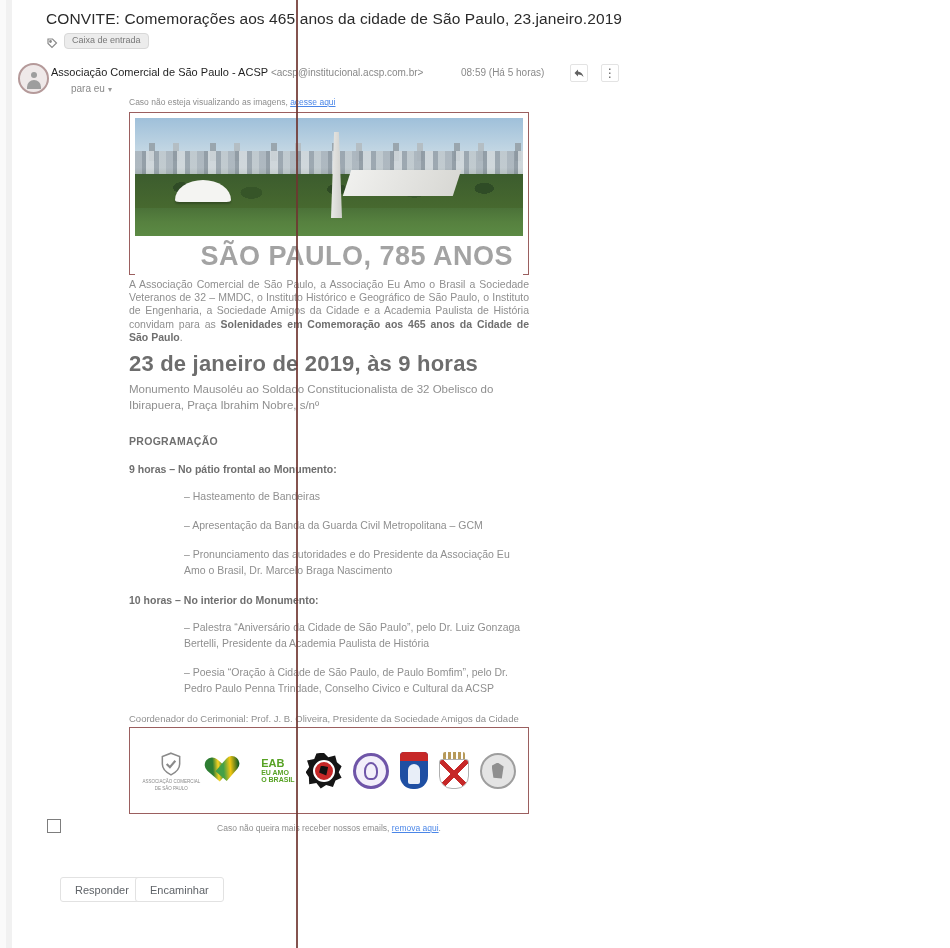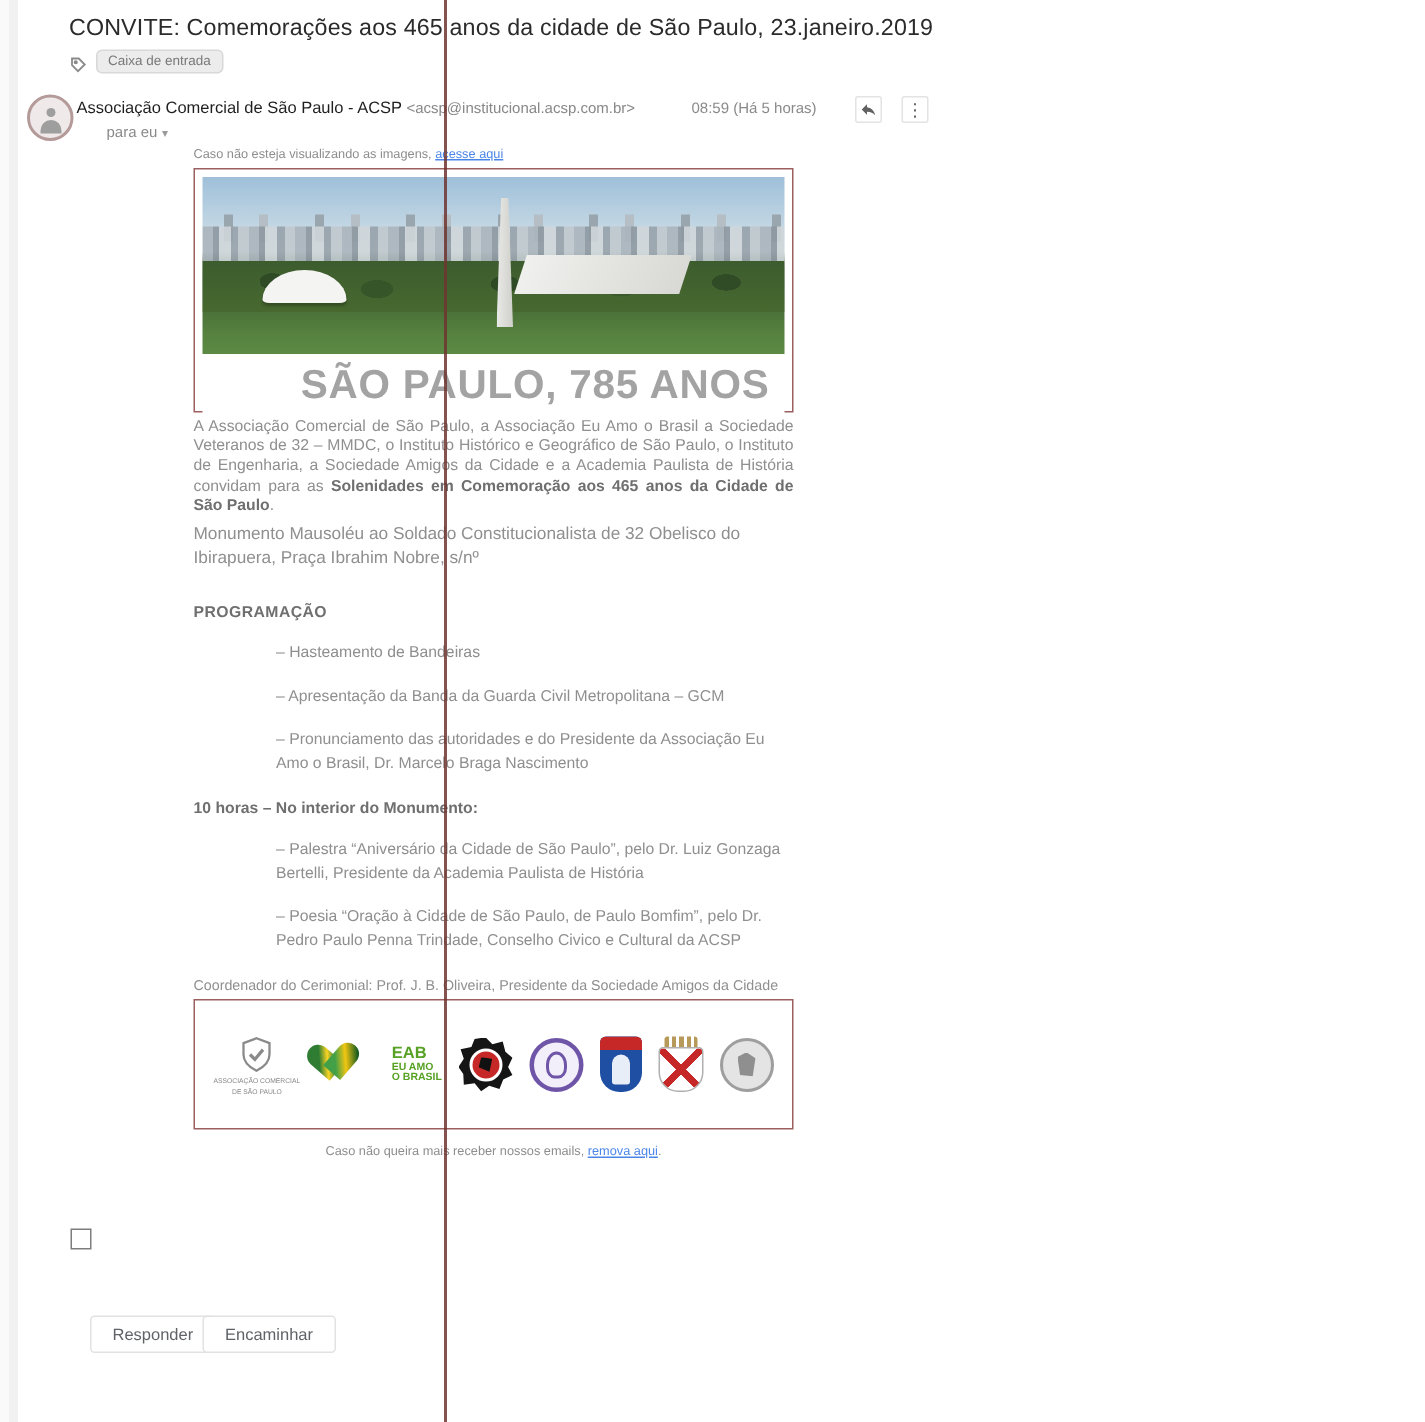--- a/index.html
+++ b/index.html
@@ -153,6 +153,7 @@
 
     <p class="mailtext"><span>A Associação Comercial de São Paulo, a Associação Eu Amo o Brasil a Sociedade Veteranos de 32 – MMDC, o Instituto Histórico e Geográfico de São Paulo, o Instituto de Engenharia, a Sociedade Amigos da Cidade e a Academia Paulista de História convidam para as </span><b>Solenidades em Comemoração aos 465 anos da Cidade de São Paulo</b><span>.</span></p>
 
+    <div class="headline">23 de janeiro de 2019, às 9 horas</div>
     <div class="venue">Monumento Mausoléu ao Soldado Constitucionalista de 32 Obelisco do Ibirapuera, Praça Ibrahim Nobre, s/nº</div>
 
     <div class="progtitle">PROGRAMAÇÃO</div>

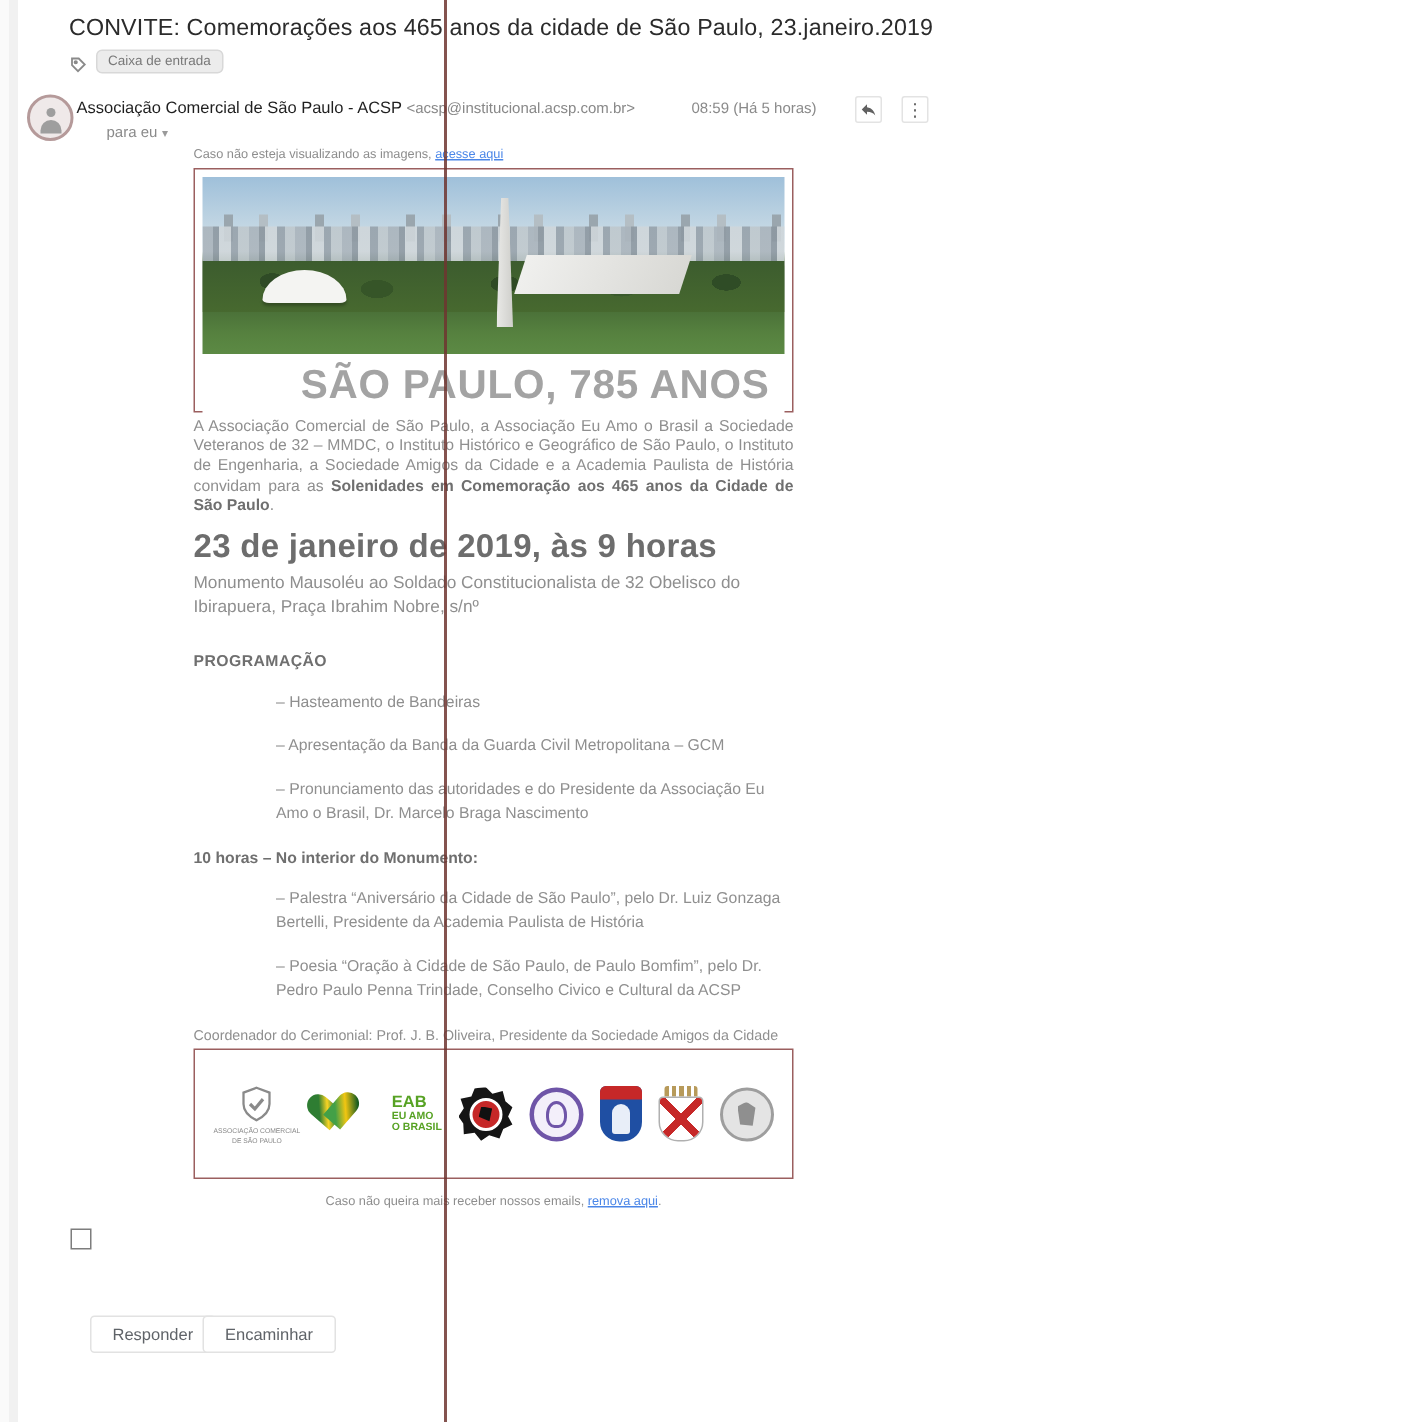--- a/index.html
+++ b/index.html
@@ -158,6 +158,7 @@
 
     <div class="progtitle">PROGRAMAÇÃO</div>
 
+    <div class="sessiontitle">9 horas – No pátio frontal ao Monumento:</div>
     <div class="progitem">– Hasteamento de Bandeiras</div>
     <div class="progitem">– Apresentação da Banda da Guarda Civil Metropolitana – GCM</div>
     <div class="progitem">– Pronunciamento das autoridades e do Presidente da Associação Eu Amo o Brasil, Dr. Marcelo Braga Nascimento</div>

